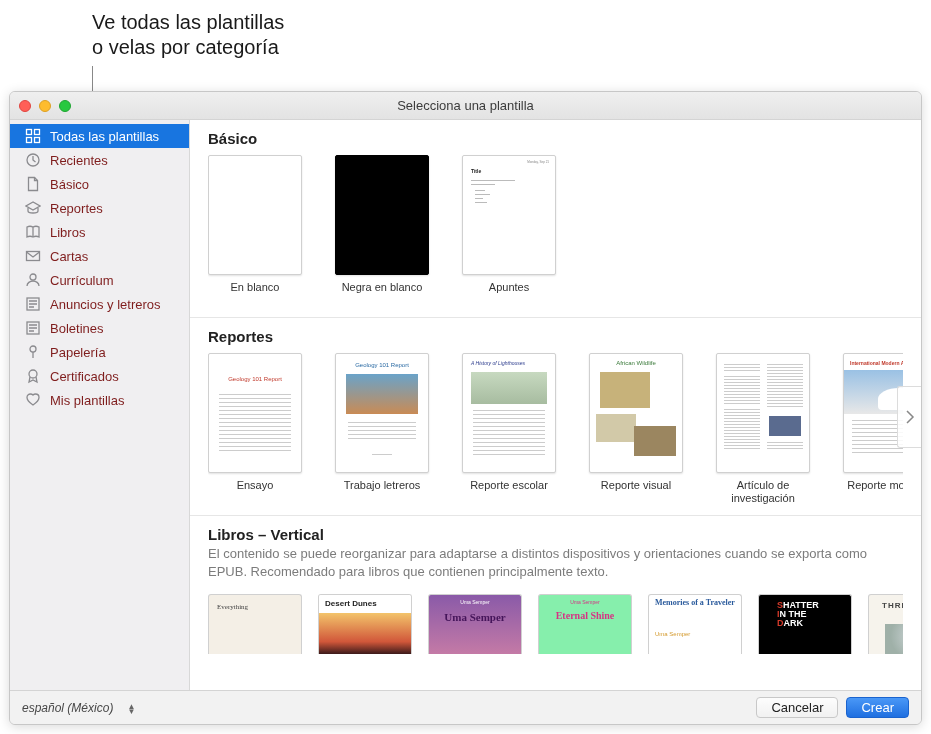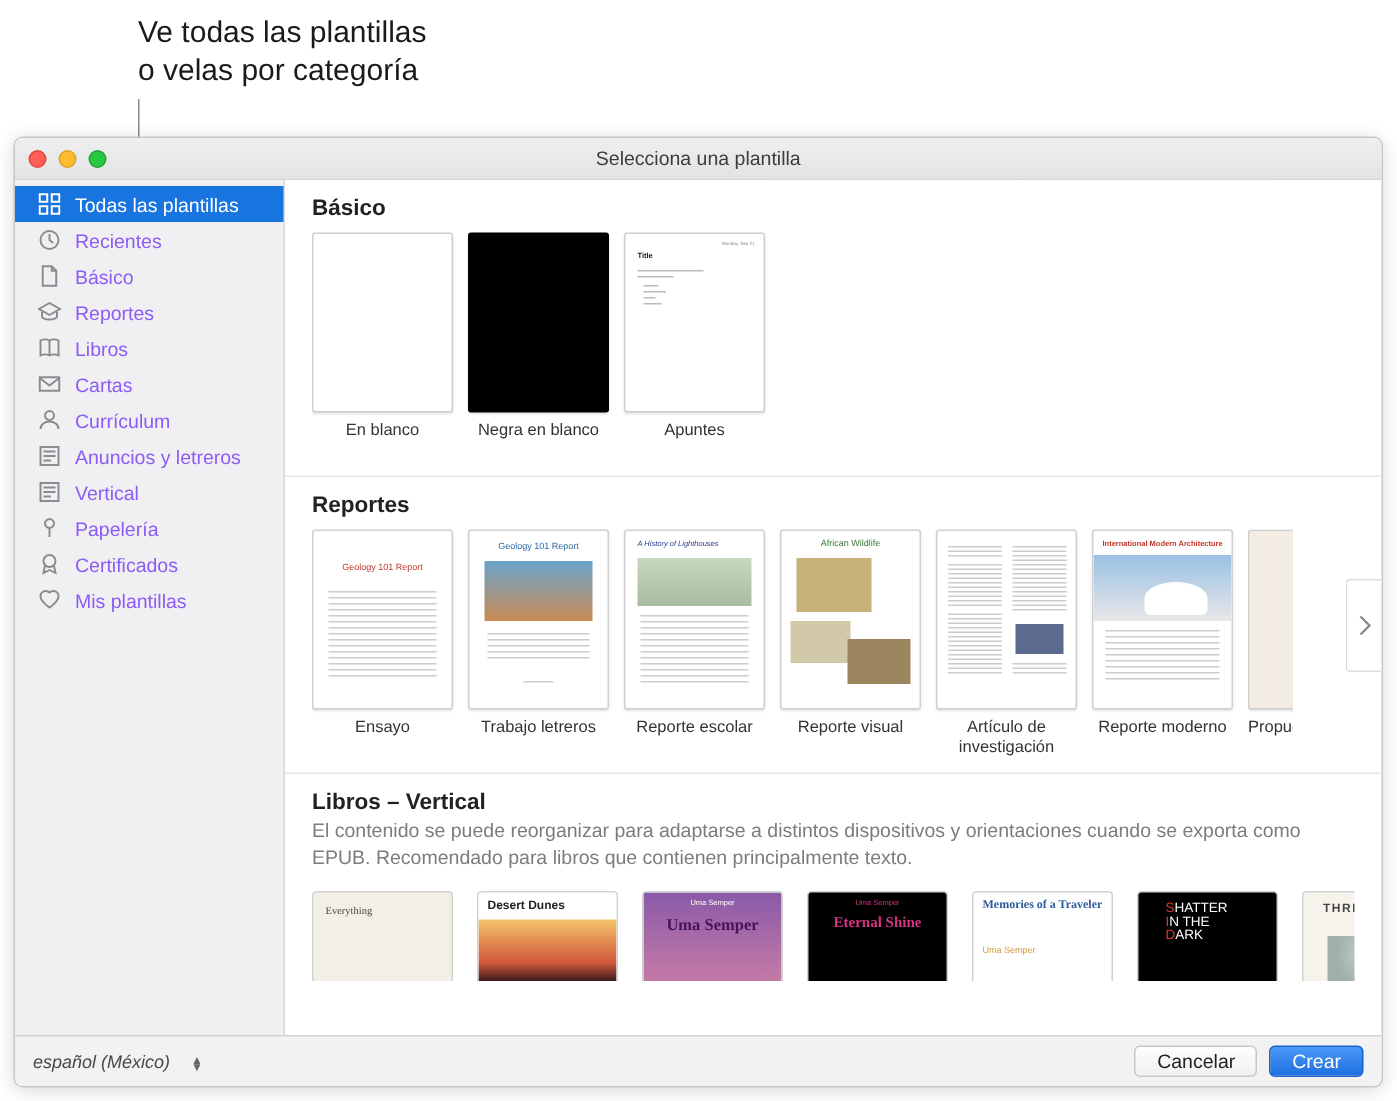--- a/index.html
+++ b/index.html
@@ -96,7 +96,7 @@
   gap: 8px;
   padding: 0 8px 0 14px;
   font-size: 13px;
-  color: #8b5cf6;
+  color: #7f1d1d;
   cursor: default;
 }
 .sidebar-item.selected {

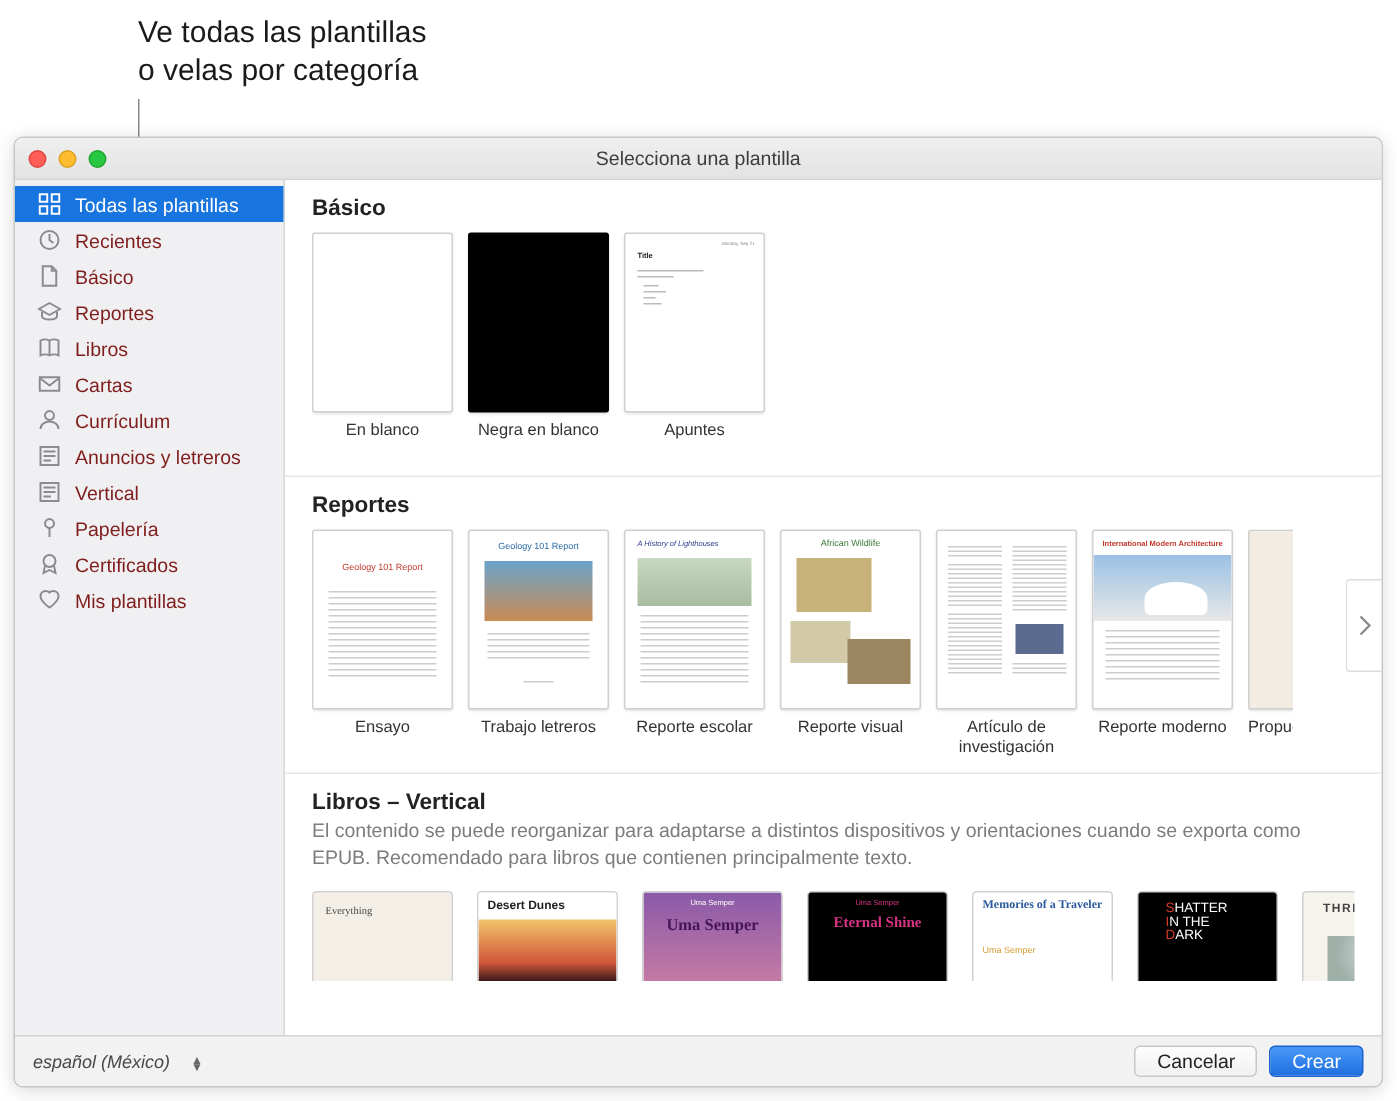--- a/index.html
+++ b/index.html
@@ -136,7 +136,7 @@
 }
 .row {
   display: flex;
-  gap: 10px;
+  gap: 33px;
   padding-top: 6px;
   padding-bottom: 2px;
   overflow: hidden;

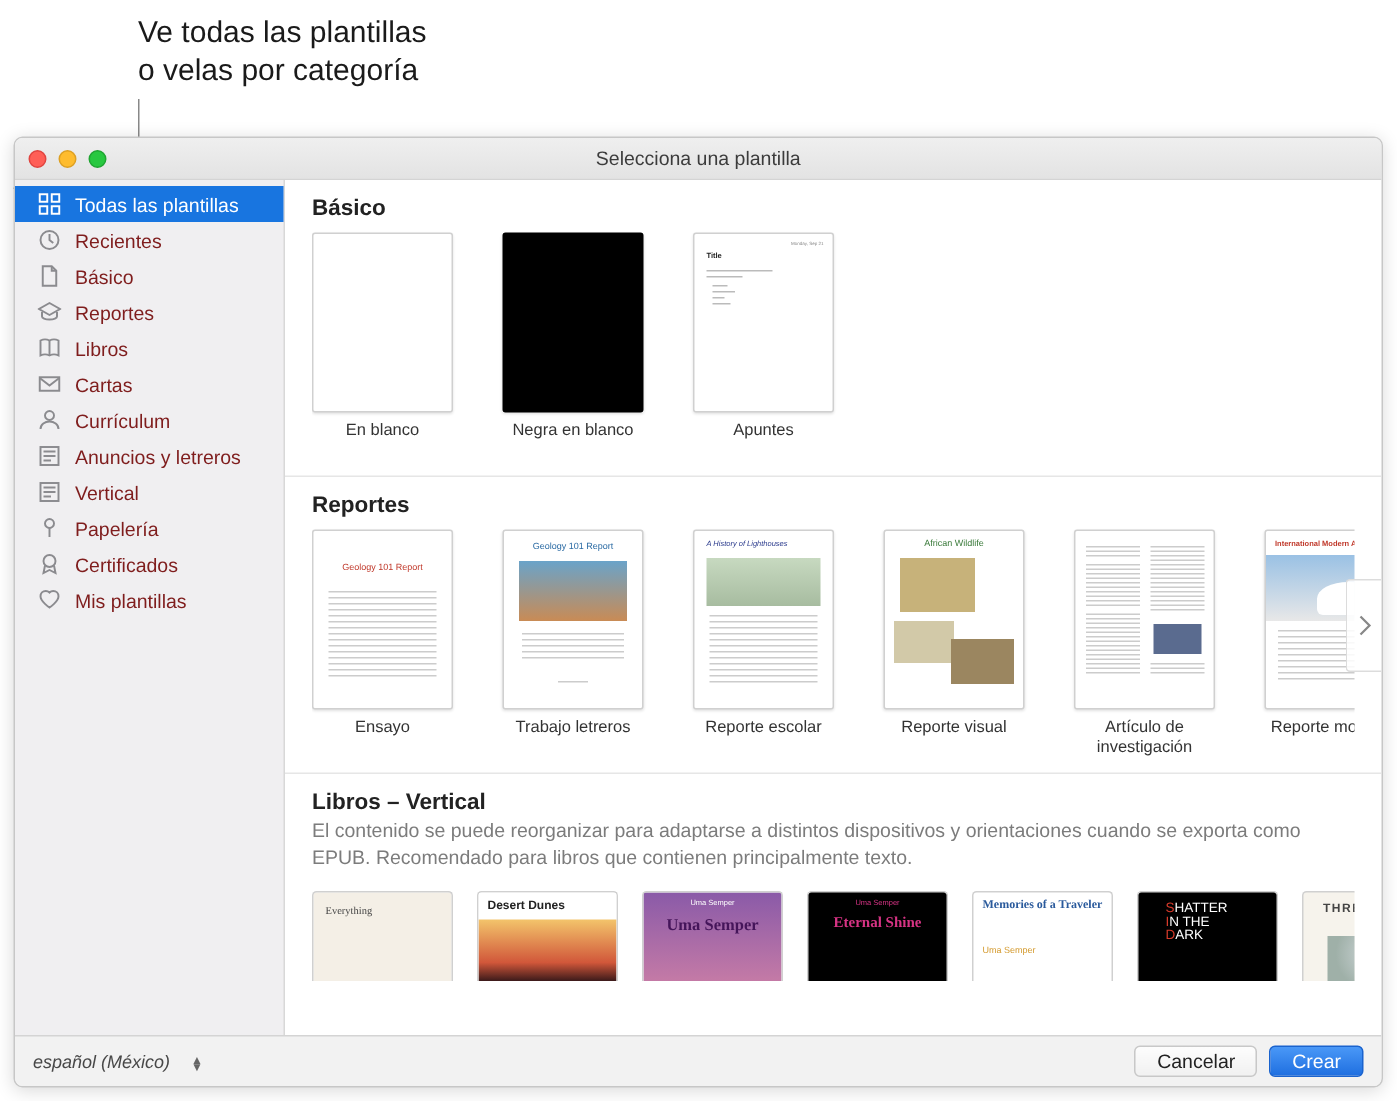--- a/index.html
+++ b/index.html
@@ -372,7 +372,7 @@
               <path d="M4 5h8M4 8h8M4 11h5"></path>
             </svg>
           </span>
-          <span>Vertical</span>
+          <span>Boletines</span>
         </div>
         <div class="sidebar-item">
           <span class="icon">

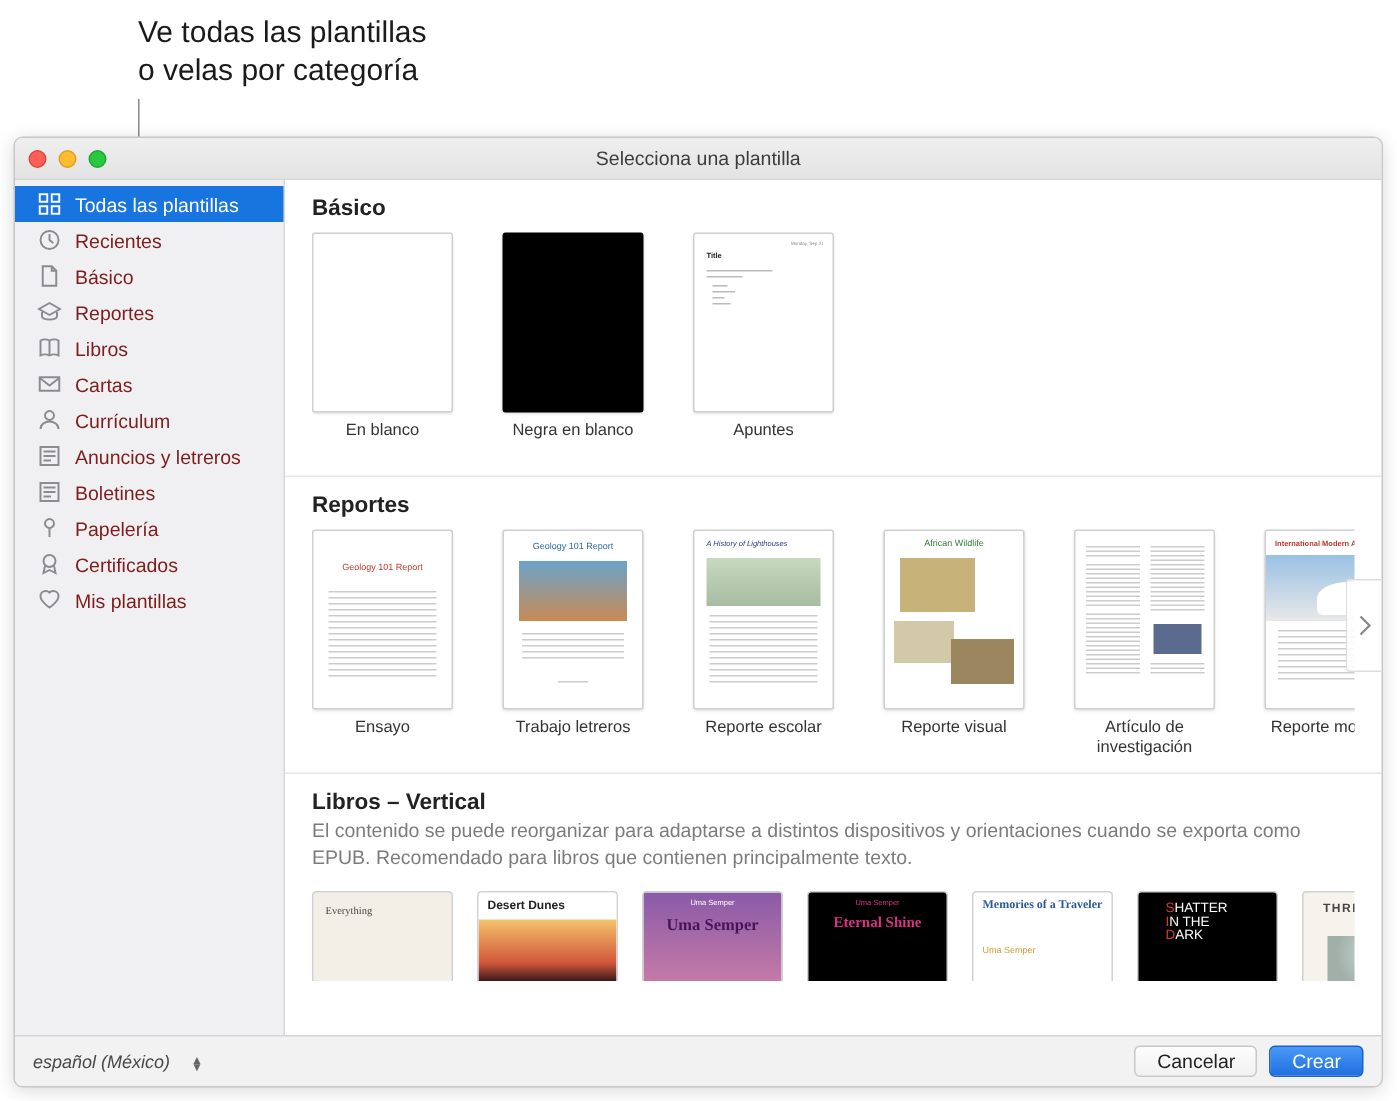--- a/index.html
+++ b/index.html
@@ -265,7 +265,7 @@
 .b5 .tt{position:absolute;top:4px;left:6px;right:6px;font-size:8px;font-weight:700;color:#2a5a9c;font-family:Georgia,serif;line-height:1.1}
 .b5 .au{position:absolute;top:36px;left:6px;font-size:6px;color:#d49a2e}
 .b6{background:#000}
-.b6 .tt{position:absolute;top:6px;left:18px;right:4px;font-size:9px;font-weight:400;color:#fff;line-height:0.95;font-family:Arial Black,sans-serif}
+.b6 .tt{position:absolute;top:6px;left:18px;right:4px;font-size:9px;font-weight:700;color:#fff;line-height:0.95;font-family:Arial Black,sans-serif}
 .b6 .a{color:#d63a2a}
 .b7{background:#f6f3ec}
 .b7 .tt{position:absolute;top:6px;left:0;right:0;text-align:center;font-size:8px;font-weight:700;color:#444;letter-spacing:1px}

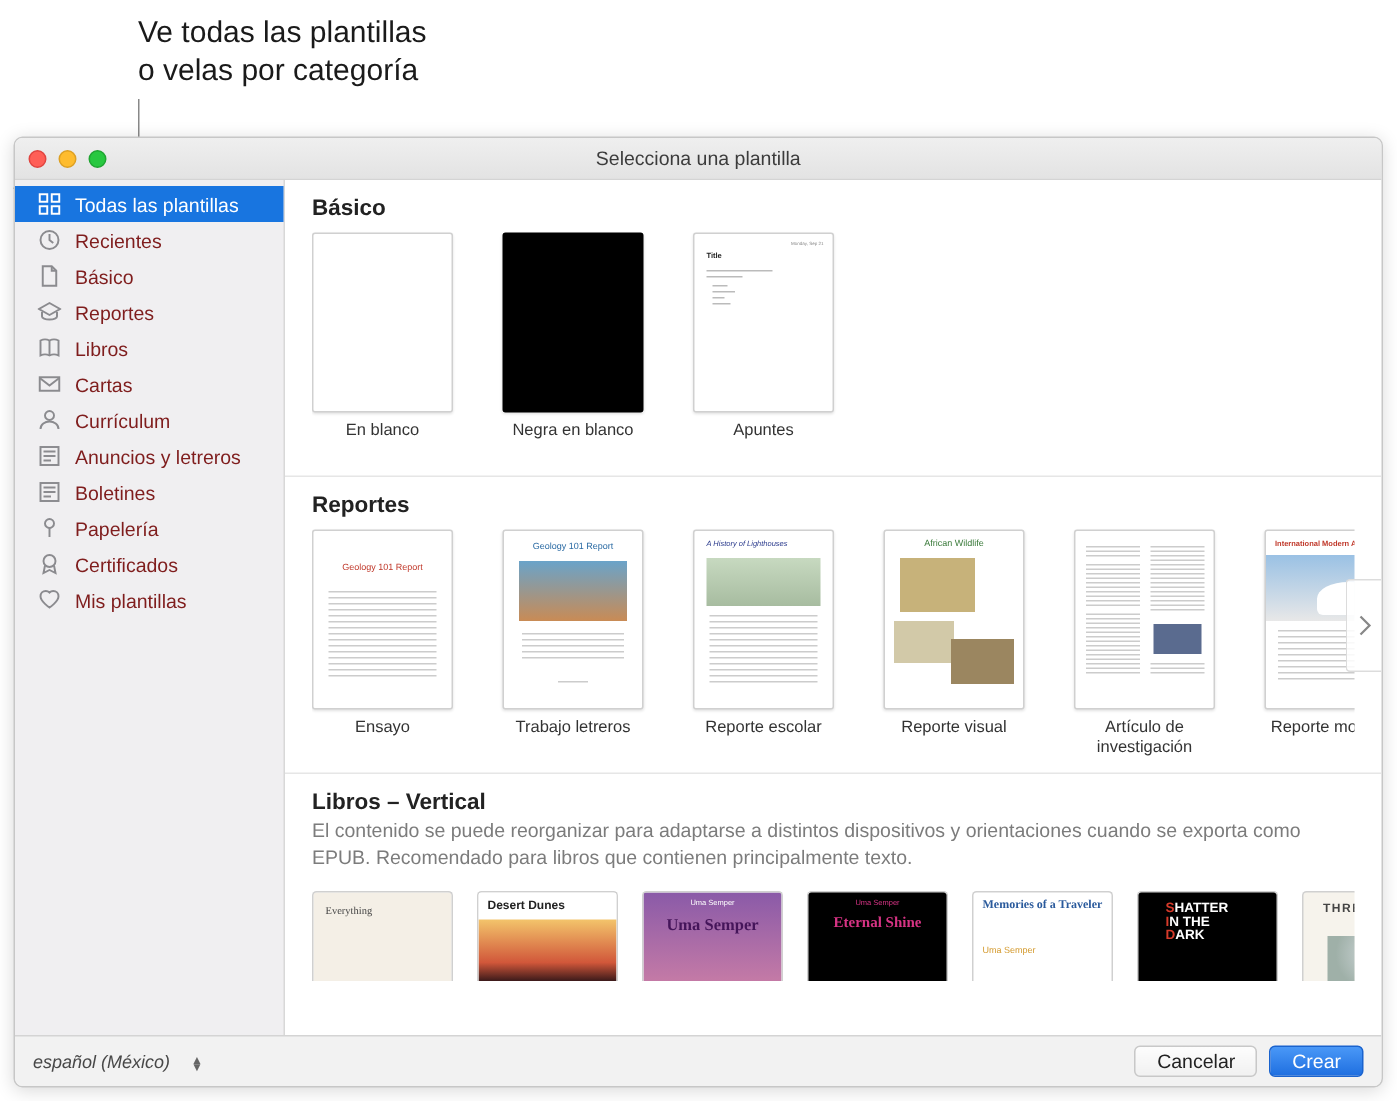--- a/index.html
+++ b/index.html
@@ -258,7 +258,7 @@
 .b3{background:linear-gradient(180deg,#8a5aa8 0%, #c47aa6 100%)}
 .b3 .hd{position:absolute;top:4px;left:0;right:0;text-align:center;font-size:5px;color:#fff}
 .b3 .tt{position:absolute;top:16px;left:0;right:0;text-align:center;font-size:11px;font-weight:700;color:#45155a;font-family:Georgia,serif}
-.b4{background:#000000}
+.b4{background:#86efac}
 .b4 .hd{position:absolute;top:4px;left:0;right:0;text-align:center;font-size:5px;color:#d63384}
 .b4 .tt{position:absolute;top:16px;left:0;right:0;text-align:center;font-size:10px;font-weight:700;color:#d63384;font-family:Georgia,serif;line-height:1.05}
 .b5{background:#fff}

